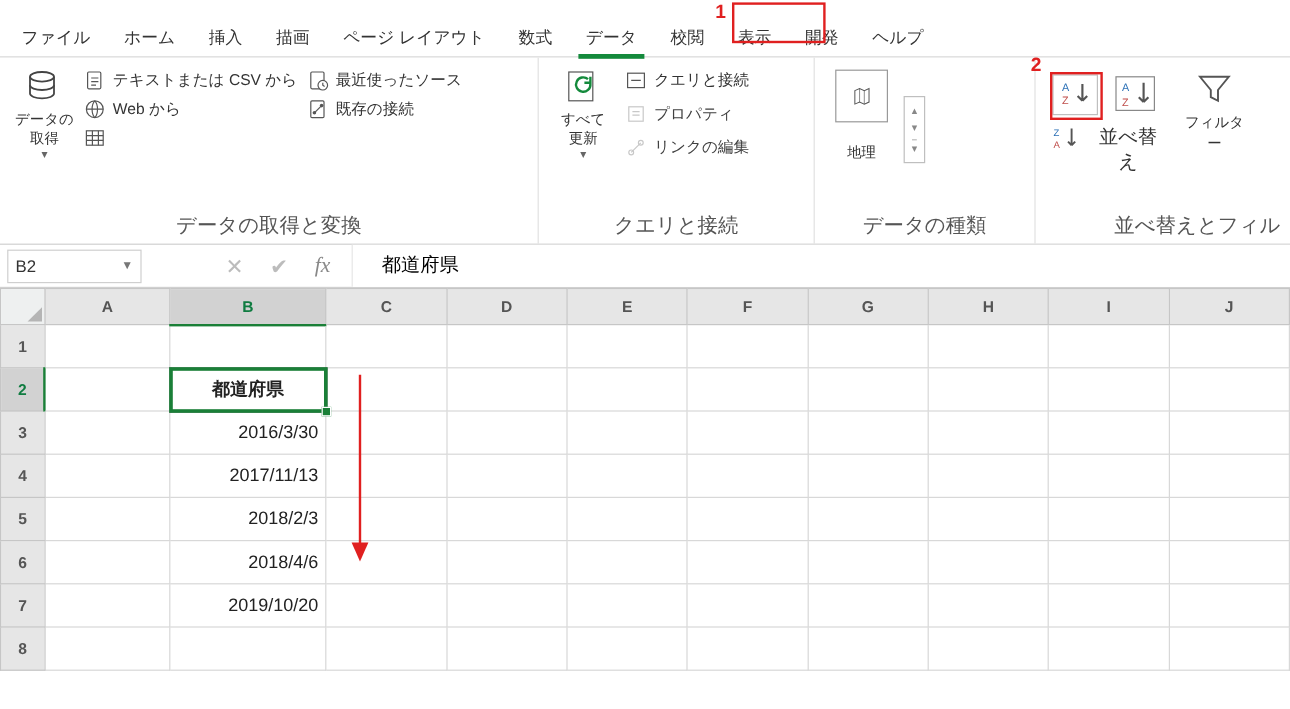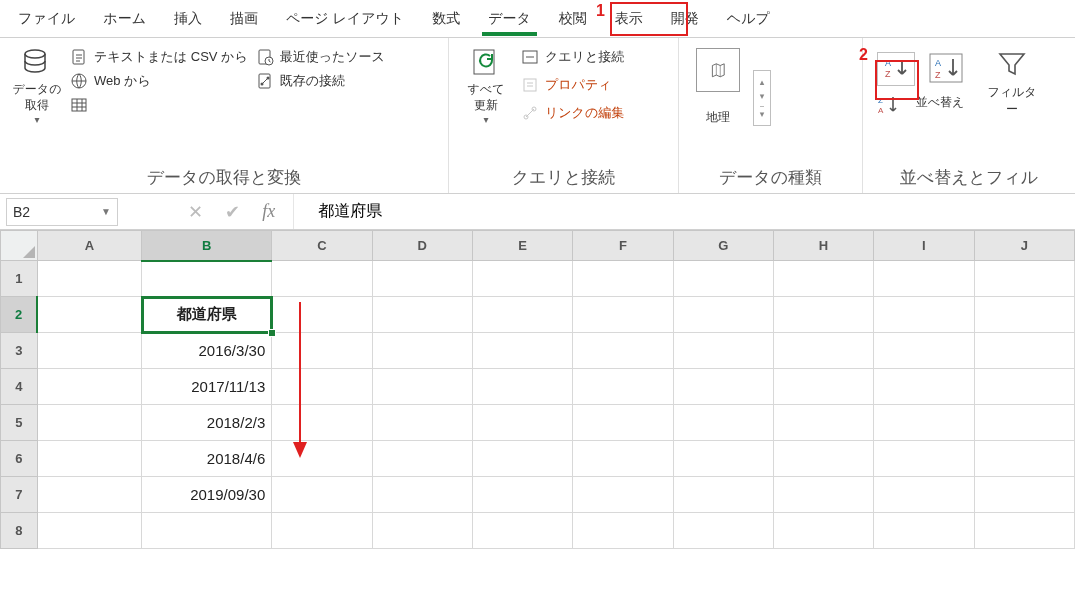--- a/index.html
+++ b/index.html
@@ -17,8 +17,8 @@
   
   .tabbar {
     display: flex;
-    align-items: center;
-    height: 38px;
+    align-items: flex-end;
+    height: 48px;
     padding: 0 4px;
     border-bottom: 1px solid #d0d0d0;
   }

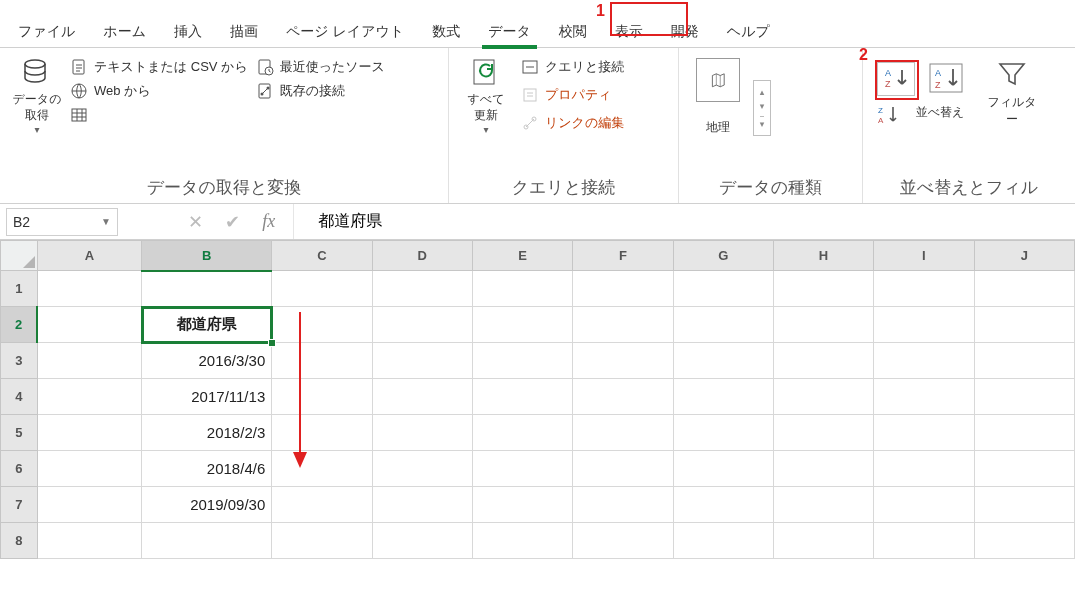--- a/index.html
+++ b/index.html
@@ -112,7 +112,7 @@
   
   .g2 .bigbtn { width: 58px; display:flex; flex-direction:column; align-items:center; text-align:center; font-size:12px; padding:4px 2px; cursor:pointer; line-height:1.3;}
   .g2 .col2 { display:flex; flex-direction:column; gap:10px; padding:6px 6px; }
-  .disabled { color:#c2410c; }
+  .disabled { color:#404040; }
   .disabled svg * { stroke:#c8c8c8 !important; fill:none; }
 
   

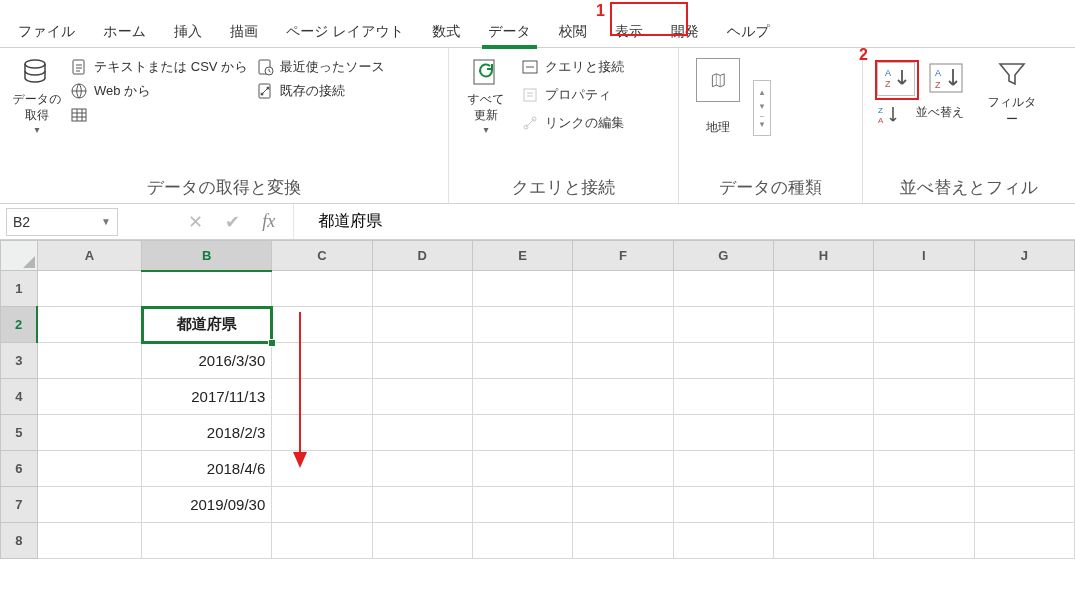--- a/index.html
+++ b/index.html
@@ -140,7 +140,7 @@
     display:flex; align-items:center; justify-content:center;
     cursor:pointer; font-size:11px;
   }
-  .g4 .lbl { font-size:12px; text-align:center; width:54px;}
+  .g4 .lbl { font-size:16px; text-align:center; width:54px;}
   .g4 .ztoa-small {
     width:26px; height:24px;
     display:flex; align-items:center; justify-content:center;

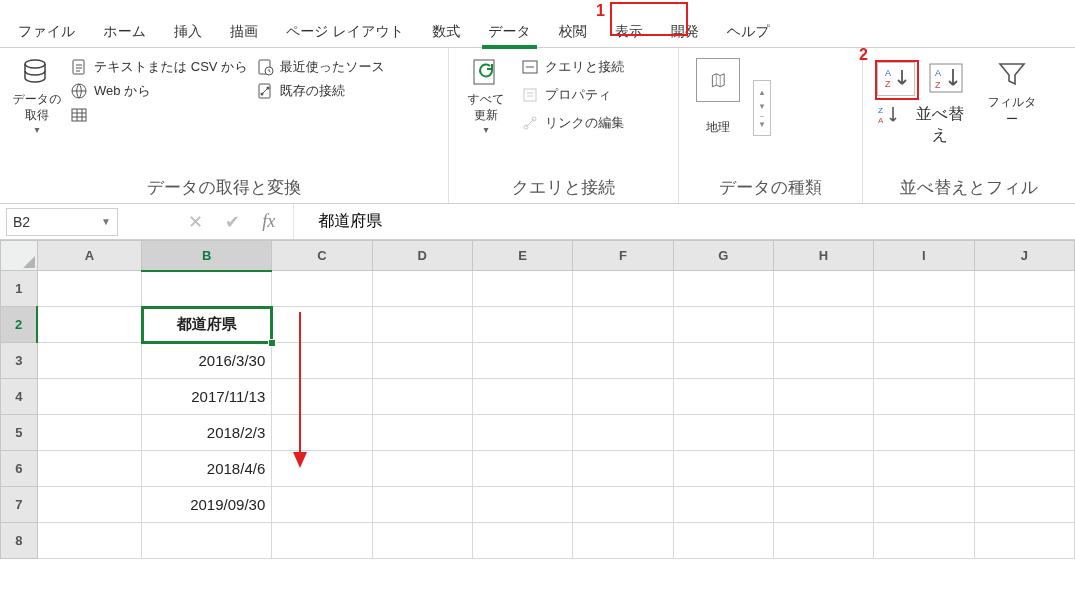--- a/index.html
+++ b/index.html
@@ -446,7 +446,7 @@
         <span style="margin-top:4px;">フィルター</span>
       </div>
     </div>
-    <div class="group-label" style="text-align:center; padding-right:0;">並べ替えとフィル</div>
+    <div class="group-label" style="text-align:right; padding-right:0;">並べ替えとフィル</div>
   </div>
 </div>
 

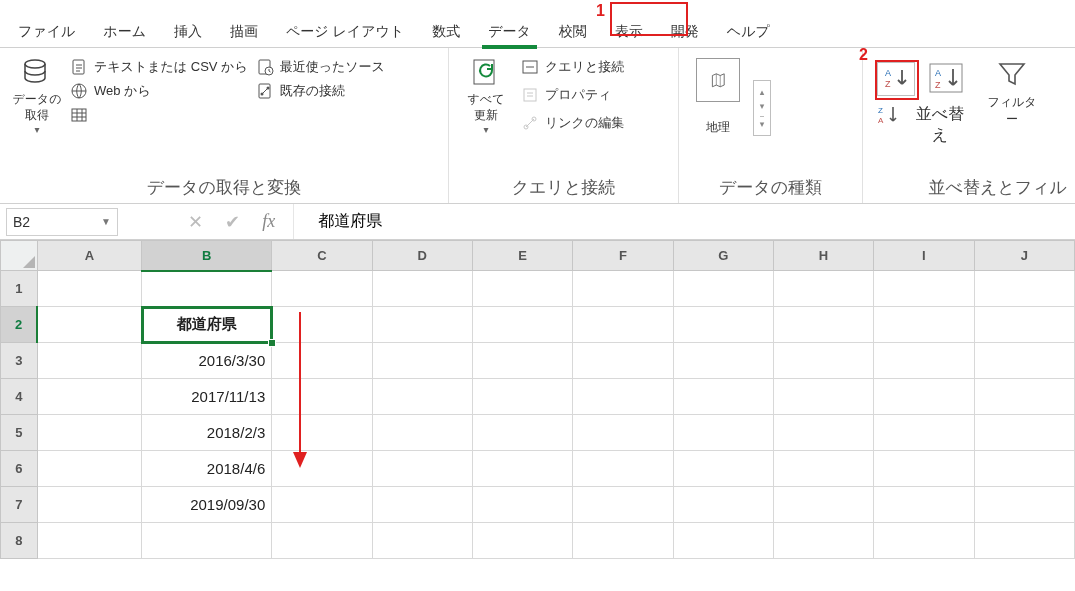--- a/index.html
+++ b/index.html
@@ -563,7 +563,7 @@
         <tr>
           <th class="rowhdr">7</th>
           <td class="cell"></td>
-          <td class="cell">2019/09/30</td>
+          <td class="cell">2019/10/20</td>
           <td class="cell"></td>
           <td class="cell"></td>
           <td class="cell"></td>

